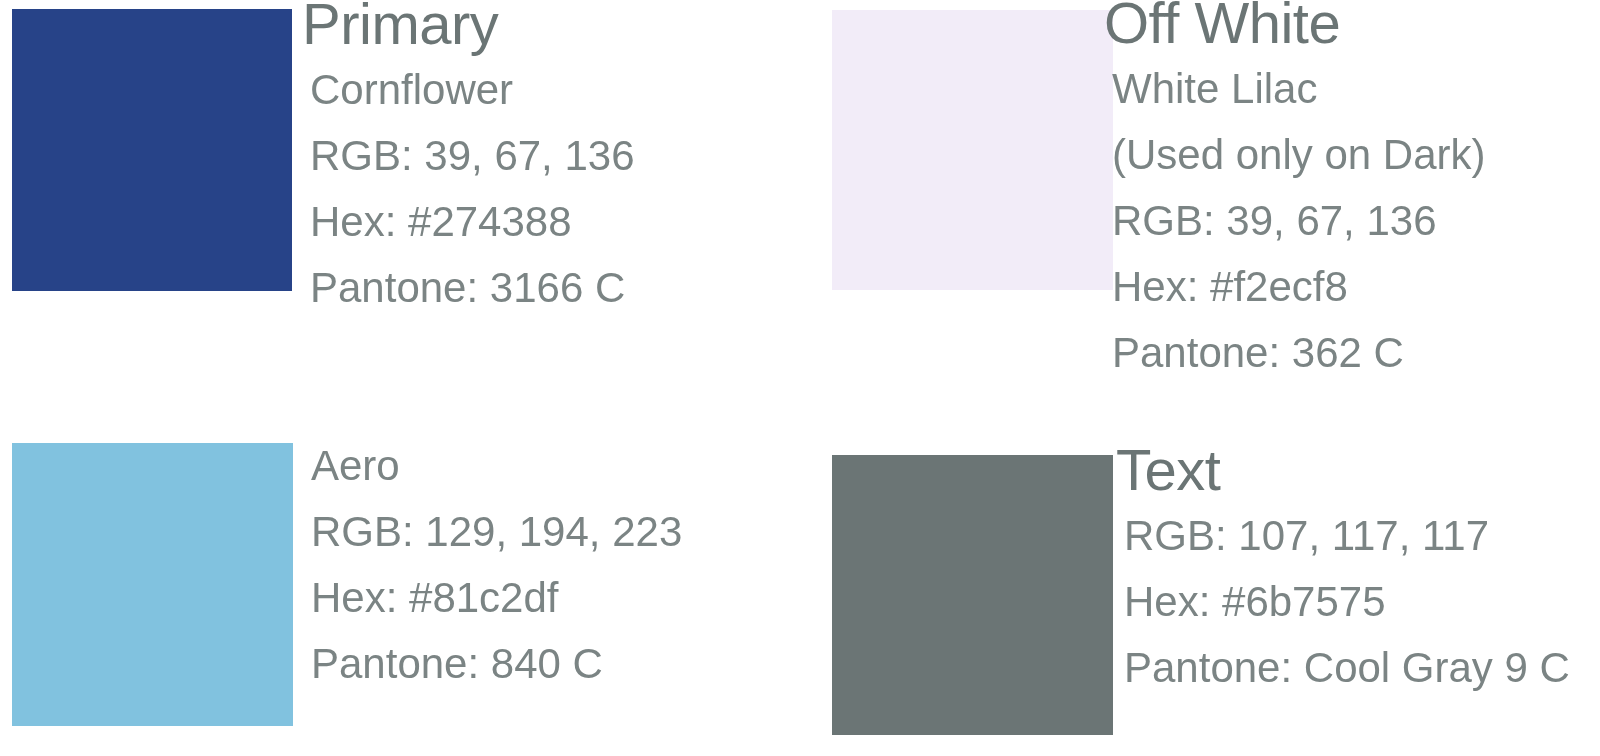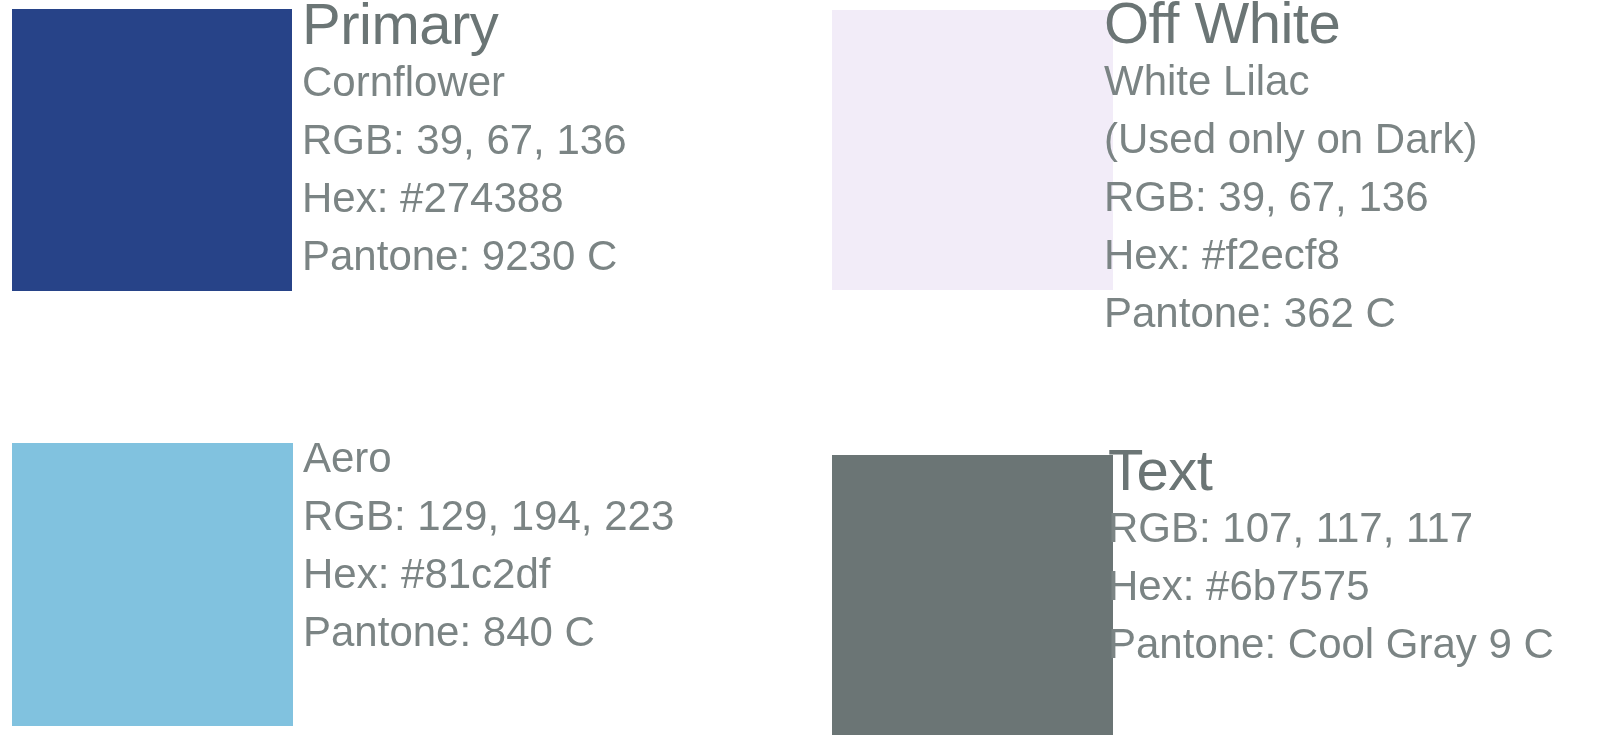--- a/index.html
+++ b/index.html
@@ -55,7 +55,7 @@
     letter-spacing: 0px;
     color: #7b8484;
     white-space: nowrap;
-    margin: 0;
+    margin: 8px;
   }
 
   

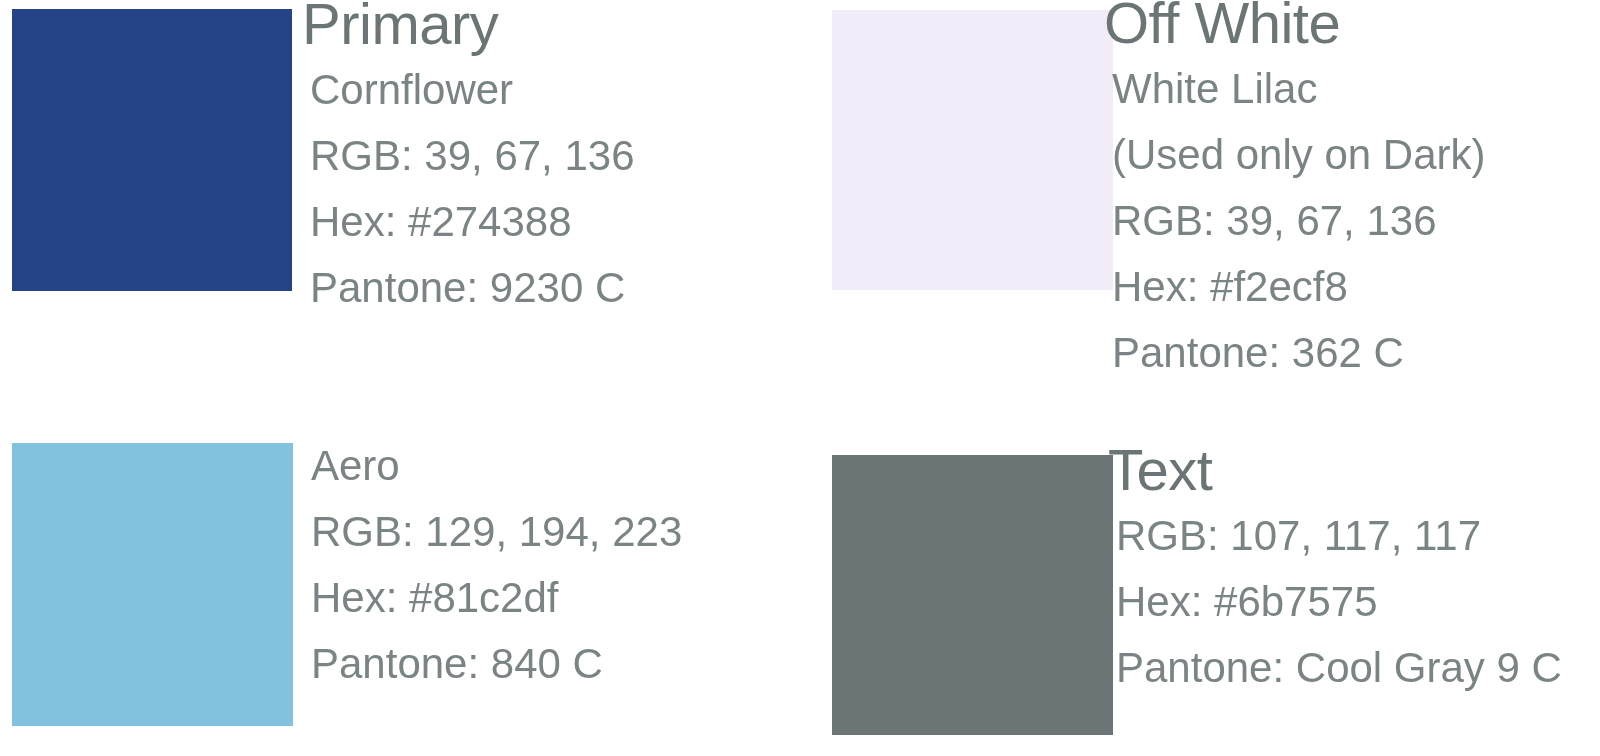--- a/index.html
+++ b/index.html
@@ -87,7 +87,7 @@
       <div class="spec-line">Cornflower</div>
       <div class="spec-line">RGB: 39, 67, 136</div>
       <div class="spec-line">Hex: #274388</div>
-      <div class="spec-line">Pantone: 9230 C</div>
+      <div class="spec-line">Pantone: 3166 C</div>
     </div>
   </div>
 

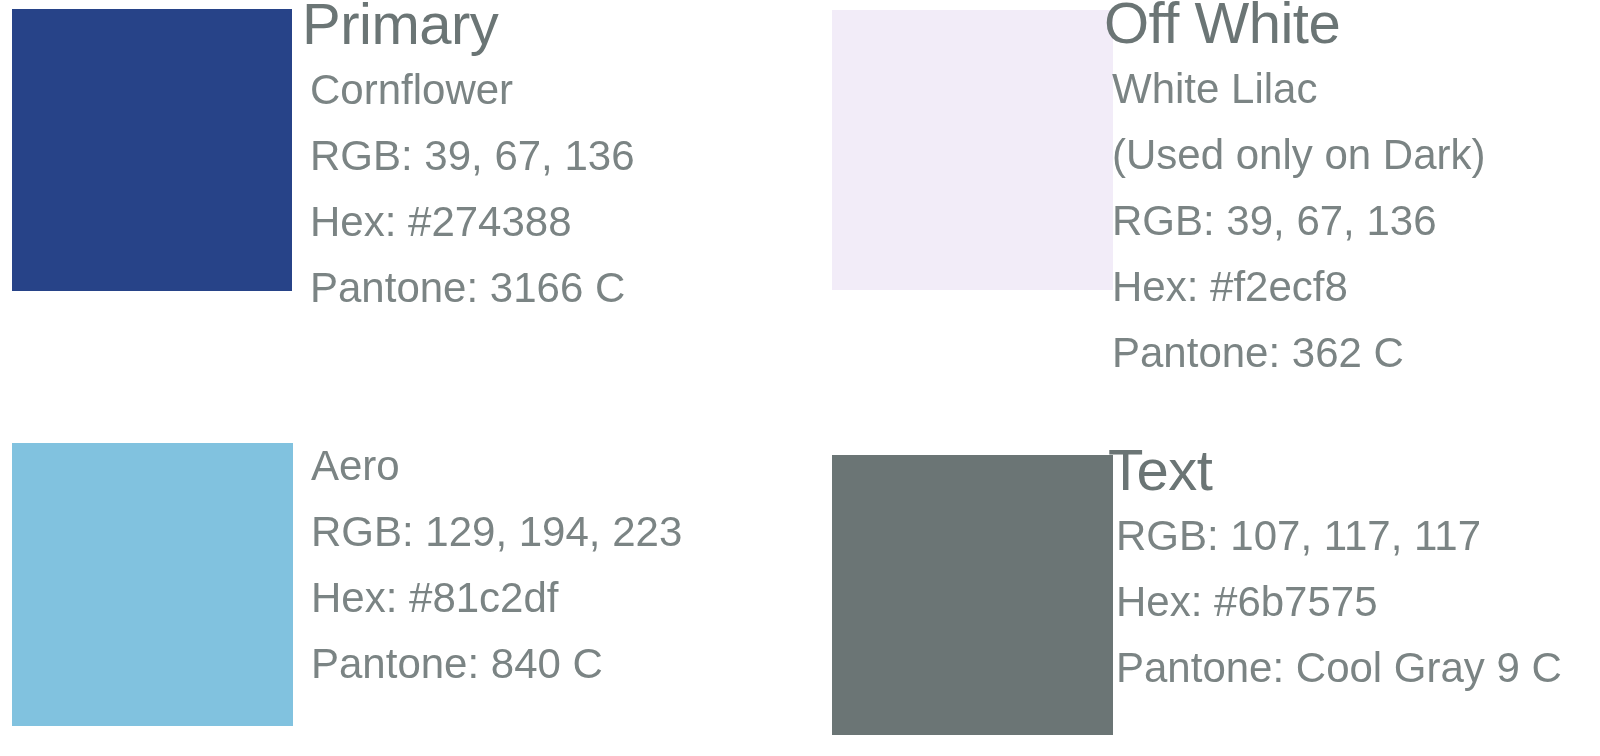--- a/index.html
+++ b/index.html
@@ -73,7 +73,7 @@
 
   #group-text         { left: 832px; top: 455px; }
   #group-text      .swatch { width: 281px; height: 280px; background: #6b7575; }
-  #group-text      .specs  { left: 276px; top: -14px; }
+  #group-text      .specs  { left: 284px; top: -14px; }
 </style>
 </head>
 <body>

